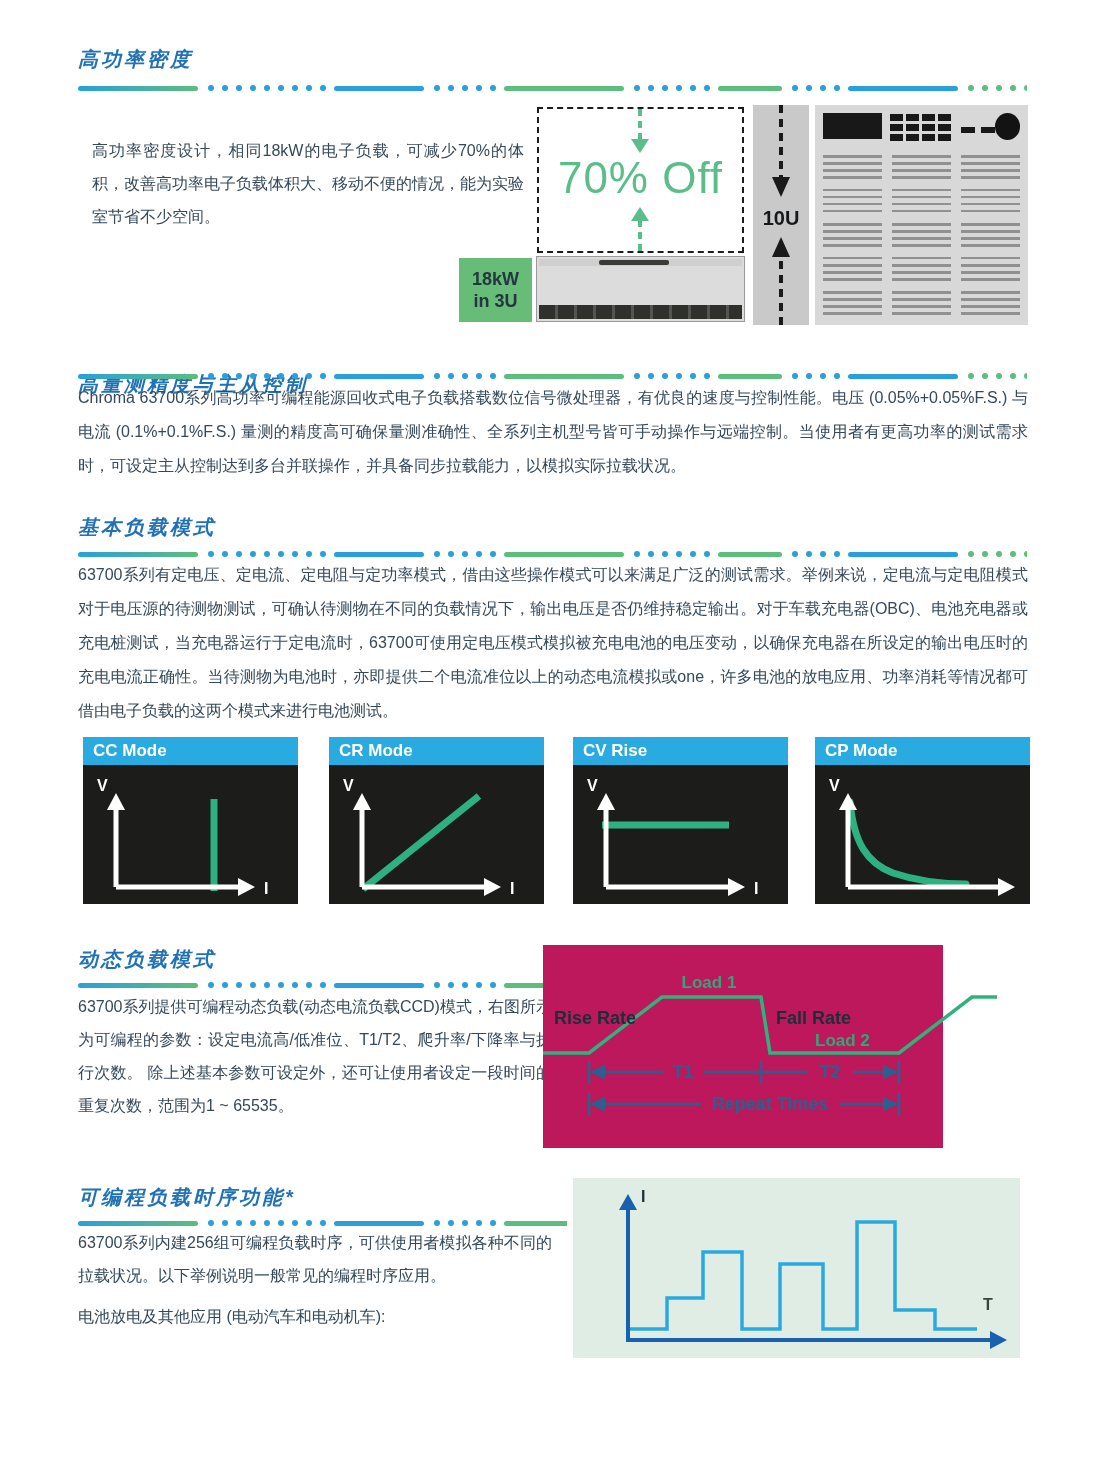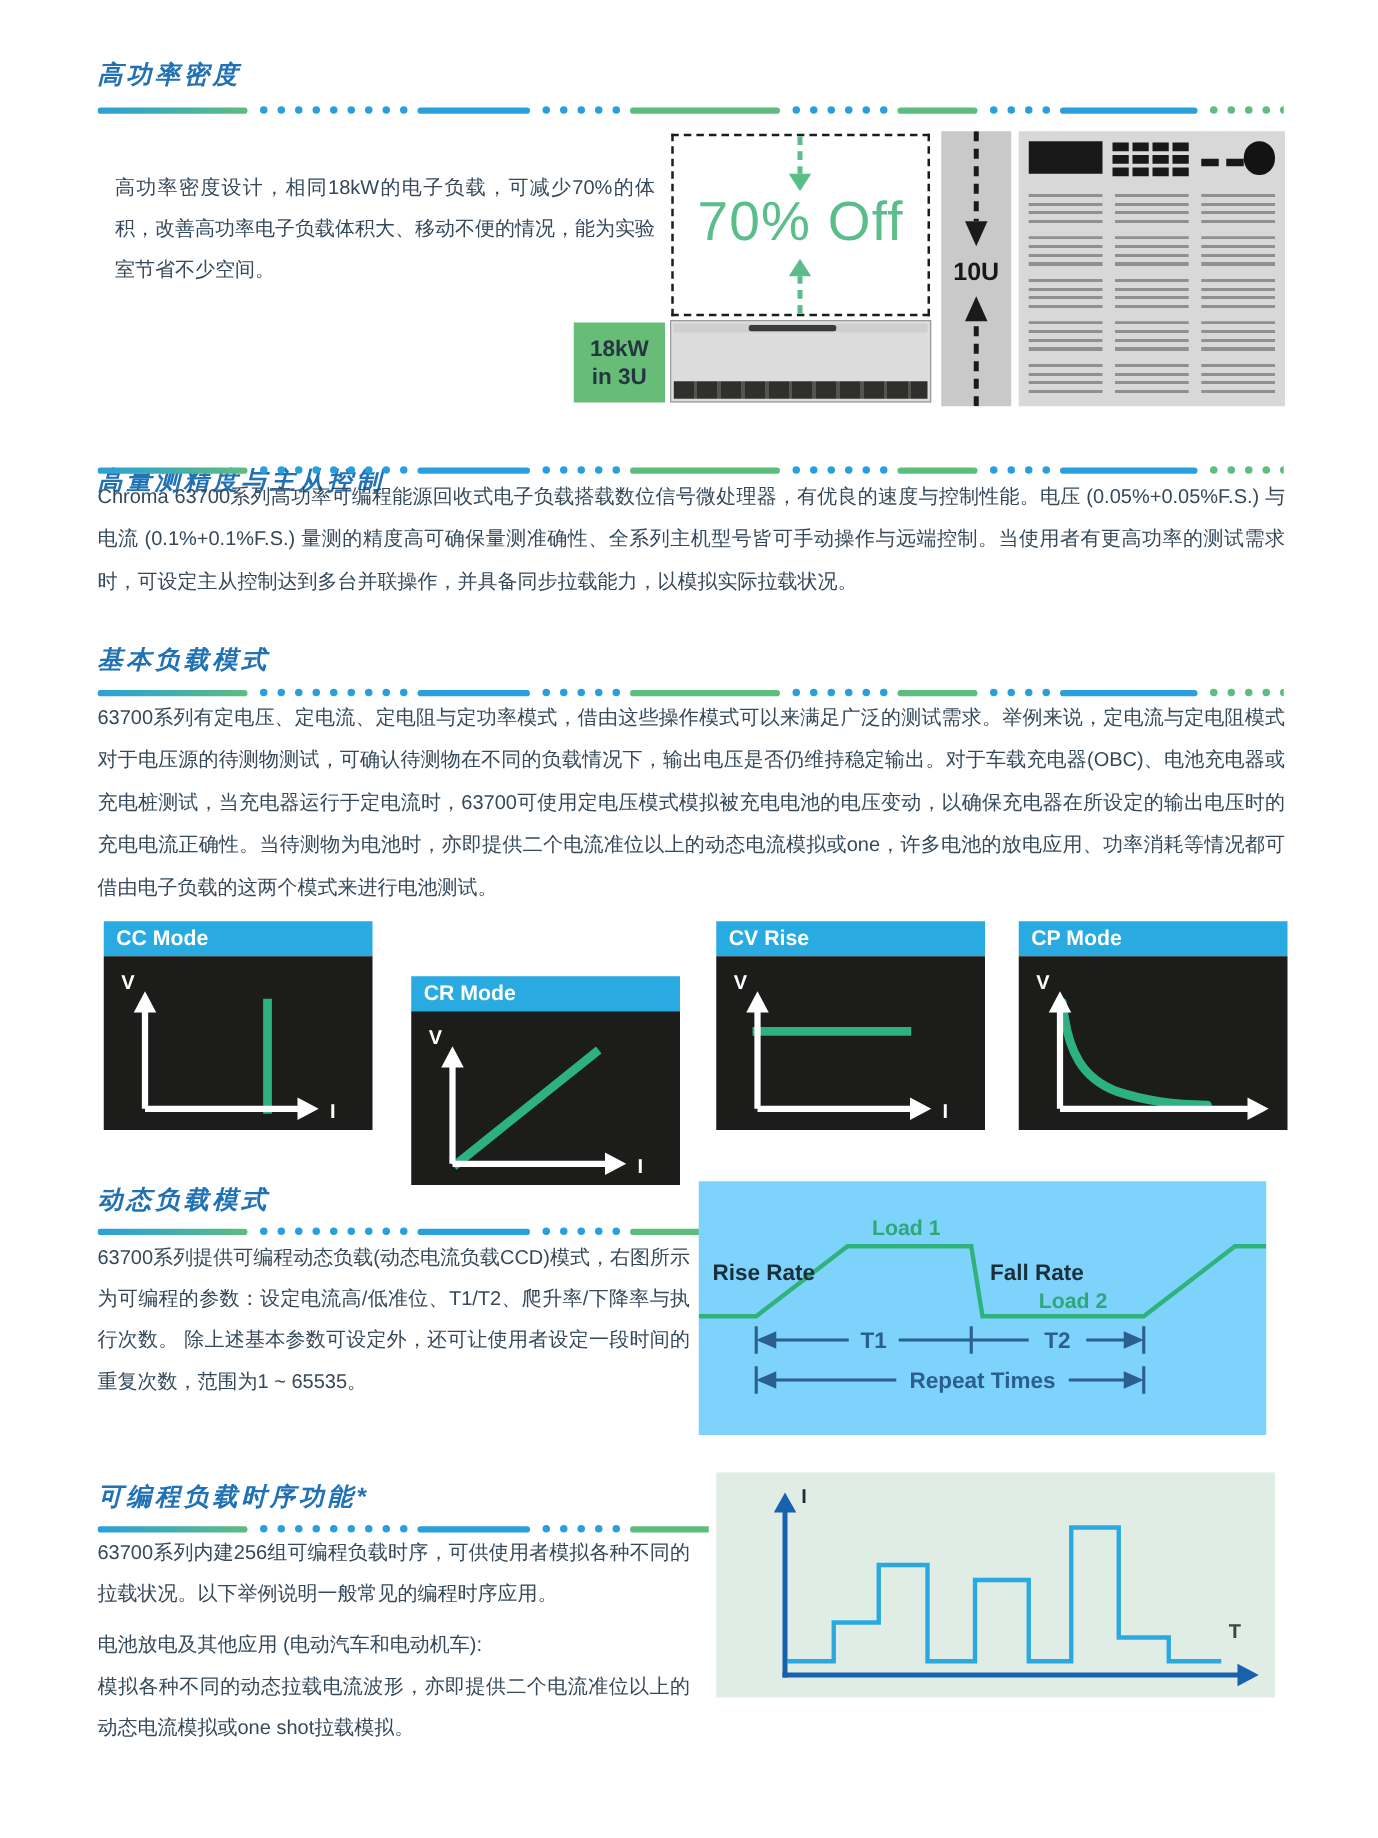--- a/index.html
+++ b/index.html
@@ -271,7 +271,7 @@
       </svg>
     </div>
   </div>
-  <div class="mode-panel" style="left:329px;margin-top:44px;">
+  <div class="mode-panel" style="left:329px;">
     <div class="mode-head">CR Mode</div>
     <div class="mode-body">
       <svg width="215" height="139" viewBox="0 0 215 139">

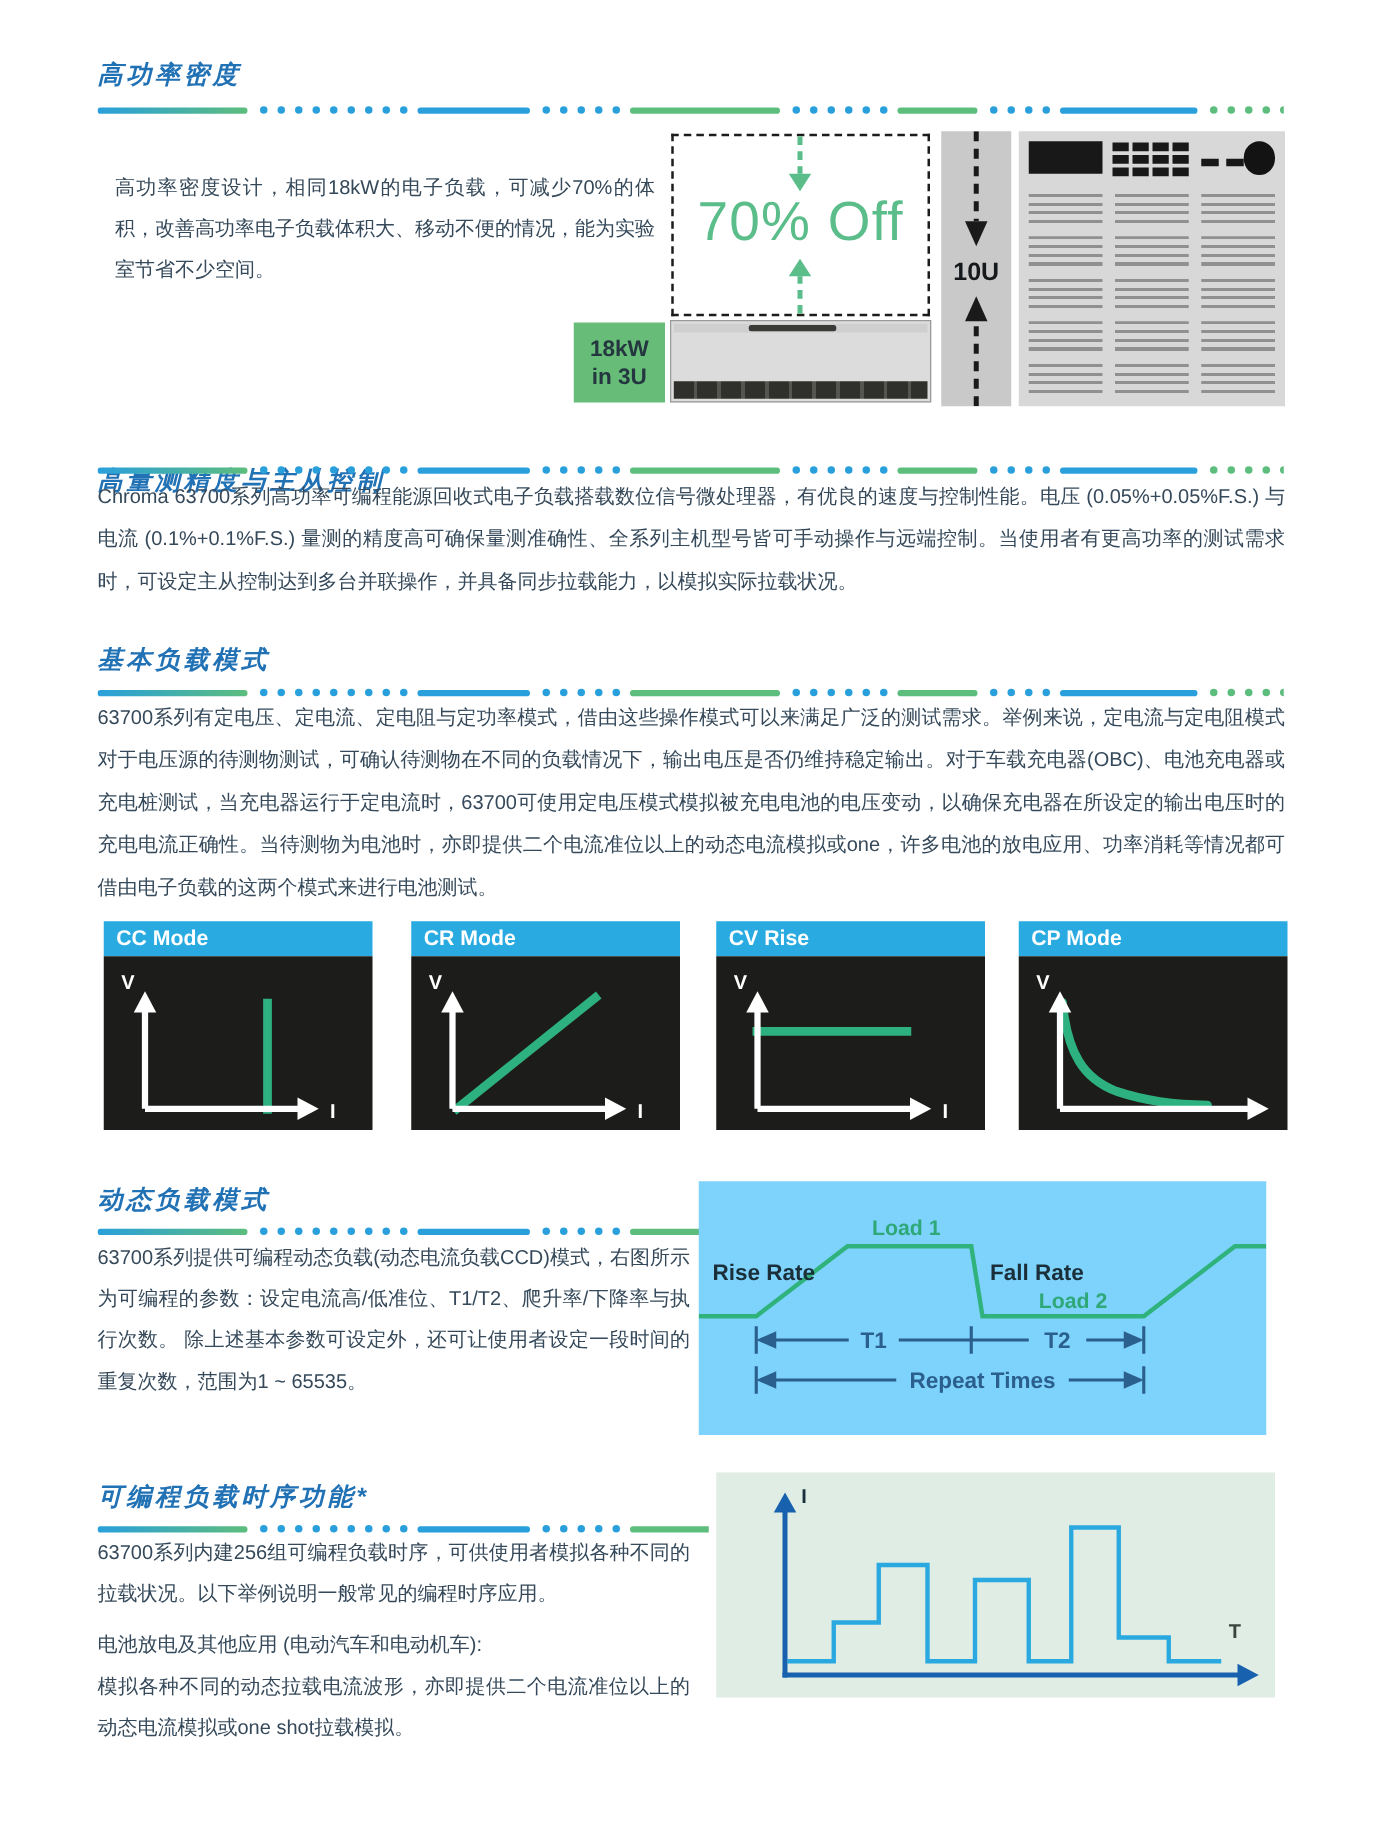--- a/index.html
+++ b/index.html
@@ -56,7 +56,7 @@
   .mode-body{height:139px;background:#1c1c1a;}
 
   
-  .fig-dynamic{position:absolute;left:559px;top:945px;width:454px;height:203px;background:#7dd3fc;}
+  .fig-dynamic{position:absolute;left:543px;top:945px;width:400px;height:203px;background:#be185d;}
   .fig-seq{position:absolute;left:573px;top:1178px;width:447px;height:180px;background:#dfede4;}
   svg{display:block;}
   .svg-txt-green{fill:#2fa878;font-weight:bold;font-size:17px;}

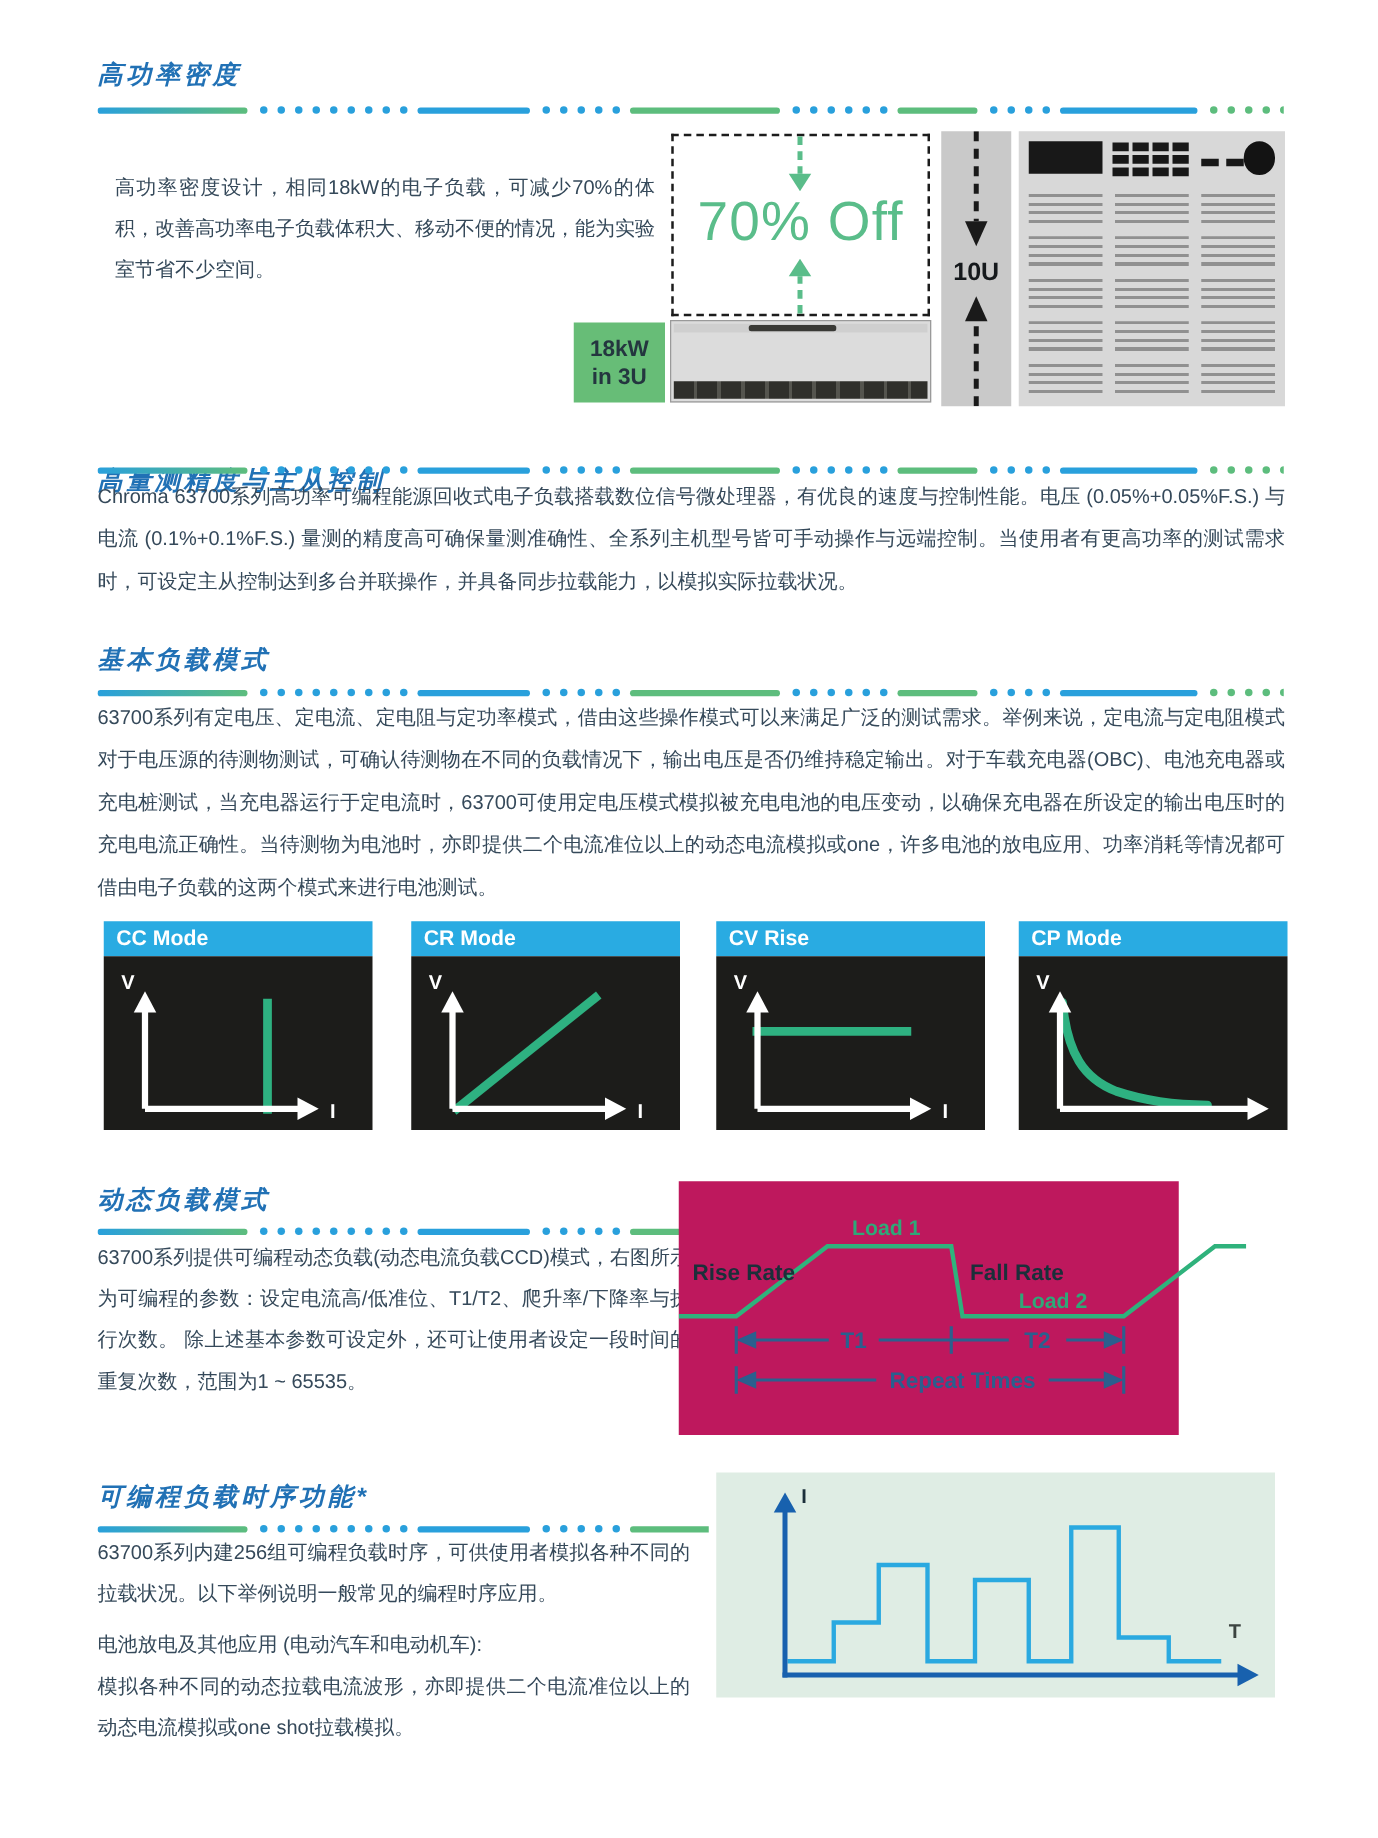--- a/index.html
+++ b/index.html
@@ -388,7 +388,6 @@
     </div>
   <p class="body-text" style="left:78px;top:1226px;width:474px;">63700系列内建256组可编程负载时序，可供使用者模拟各种不同的拉载状况。以下举例说明一般常见的编程时序应用。</p>
   <p class="body-text" style="left:78px;top:1300px;width:474px;">电池放电及其他应用 (电动汽车和电动机车):</p>
-  <p class="body-text" style="left:78px;top:1333px;width:474px;">模拟各种不同的动态拉载电流波形，亦即提供二个电流准位以上的动态电流模拟或one shot拉载模拟。</p>
 
   <div class="fig-seq">
     <svg width="447" height="180" viewBox="0 0 447 180">

